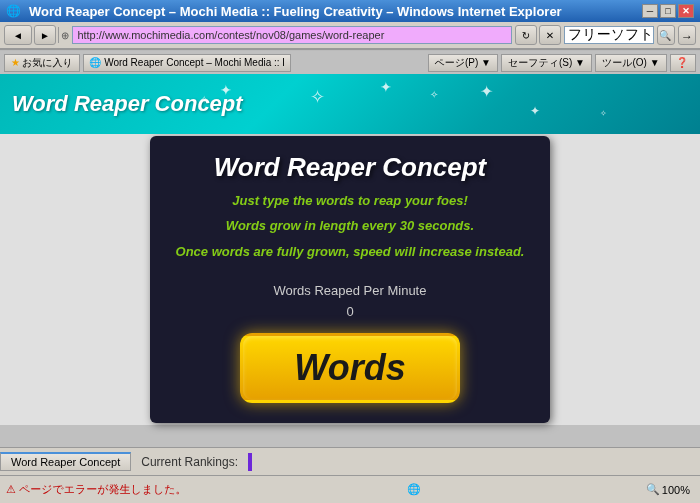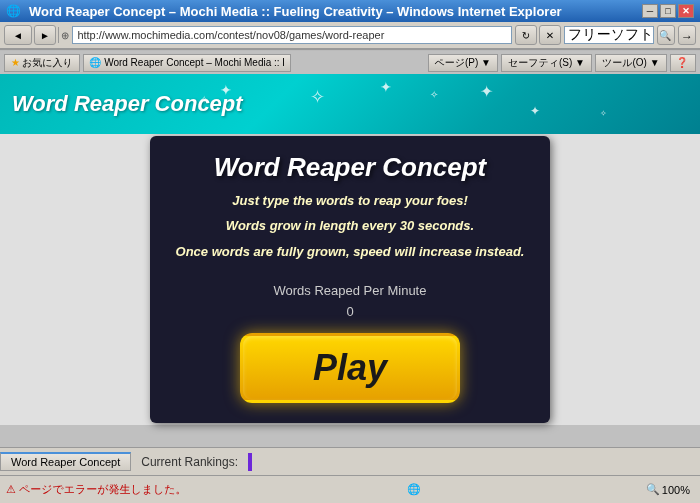--- a/index.html
+++ b/index.html
@@ -62,7 +62,7 @@
       flex: 1;
       height: 18px;
       border: 1px solid #7f9db9;
-      background: #ffffff;
+      background: #f0abfc;
       font-size: 11px;
       padding: 0 4px;
       color: #333;

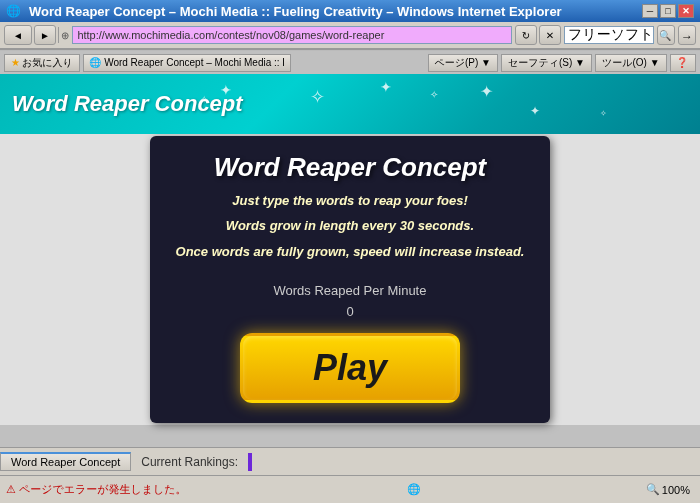--- a/index.html
+++ b/index.html
@@ -160,7 +160,7 @@
       margin-bottom: 2px;
     }
     .game-subtitle {
-      color: #fef9c3;
+      color: #84cc16;
       font-size: 13px;
       font-style: italic;
       font-weight: bold;

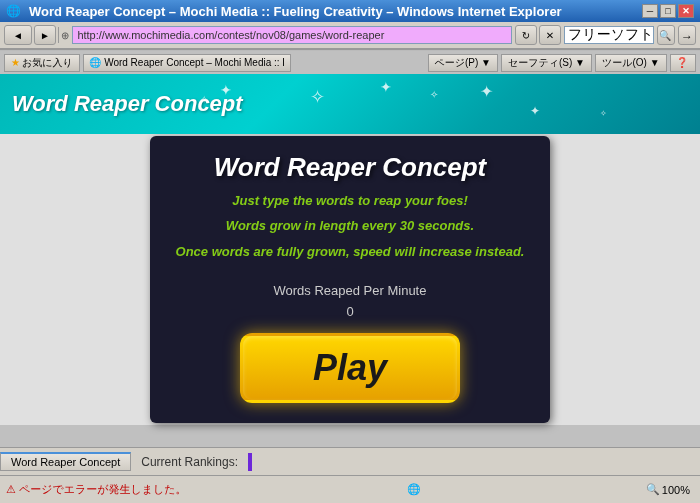--- a/index.html
+++ b/index.html
@@ -338,7 +338,7 @@
     <div class="stats-label" style="margin-top:16px;">Words Reaped Per Minute</div>
     <div class="stats-value">0</div>
     <div class="play-button">
-      <span class="play-text">Play</span>
+      <span class="play-text">Words</span>
     </div>
   </div>
 </div>

